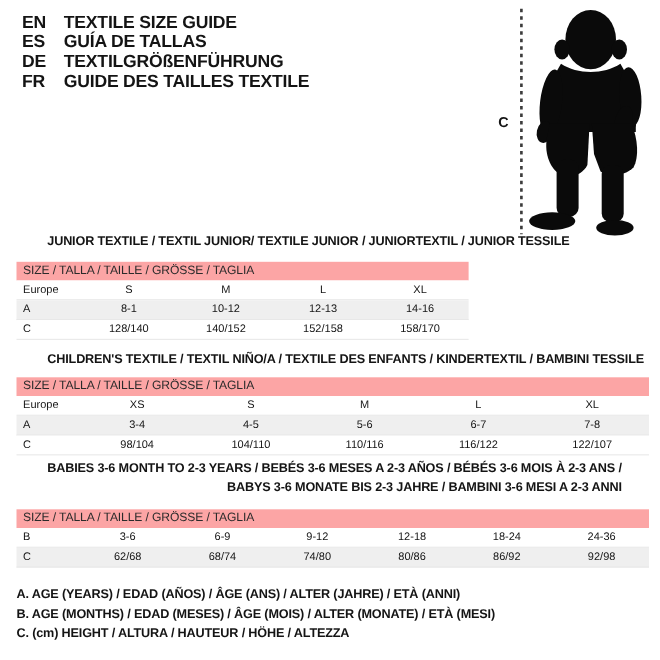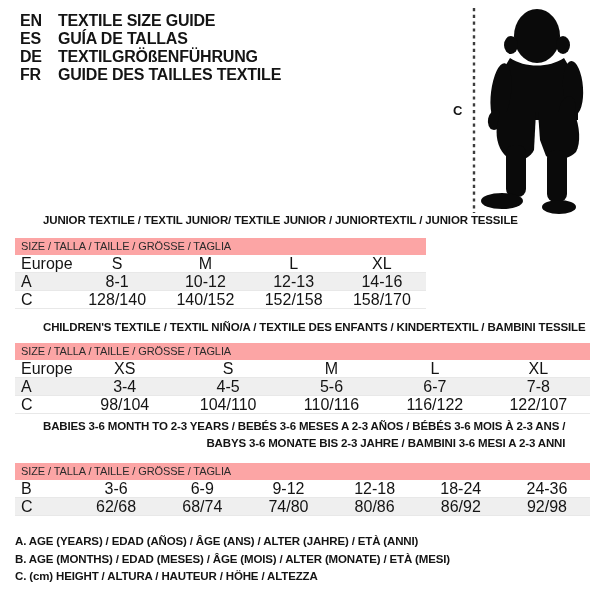--- a/index.html
+++ b/index.html
@@ -80,7 +80,7 @@
     display: flex;
     align-items: center;
     height: 17px;
-    font-size: 16px;
+    font-size: 10px;
     border-bottom: 1px solid #e8e8e8;
     background: #ffffff;
   }

